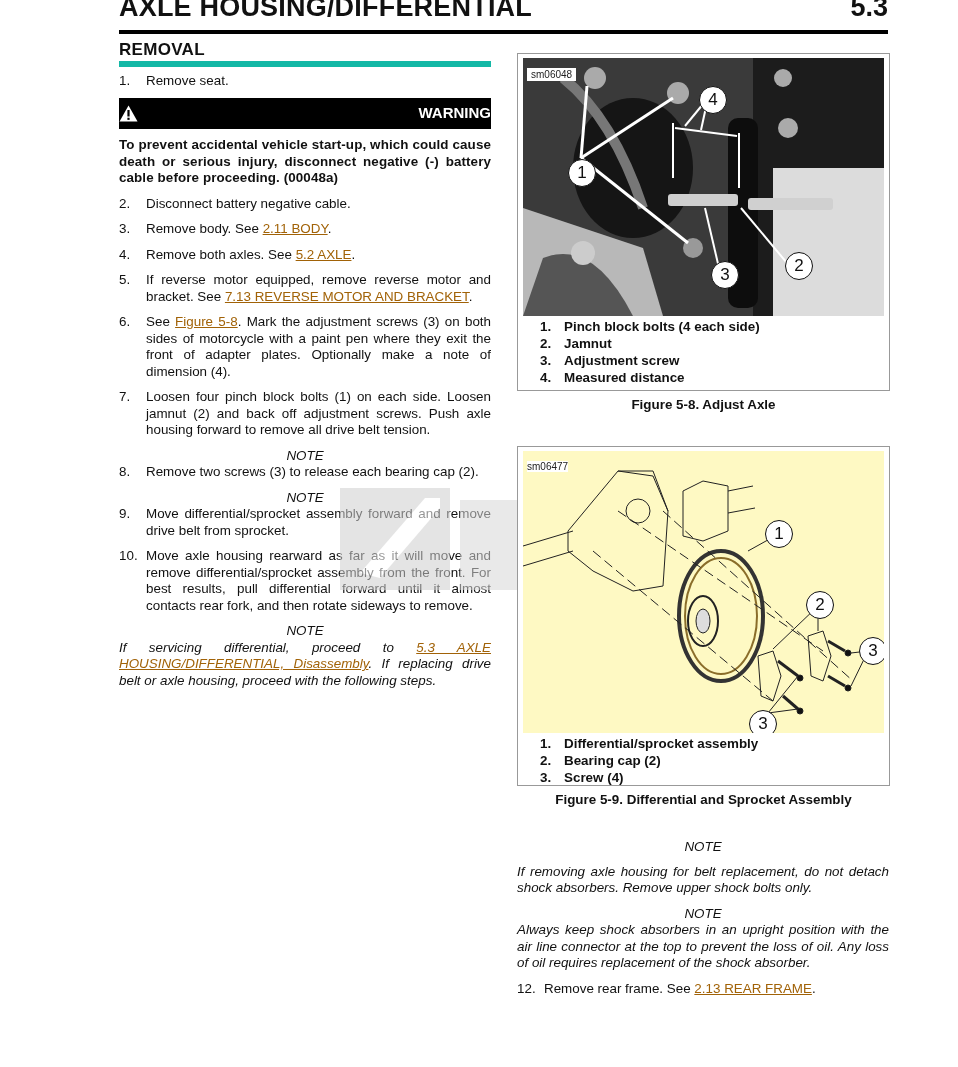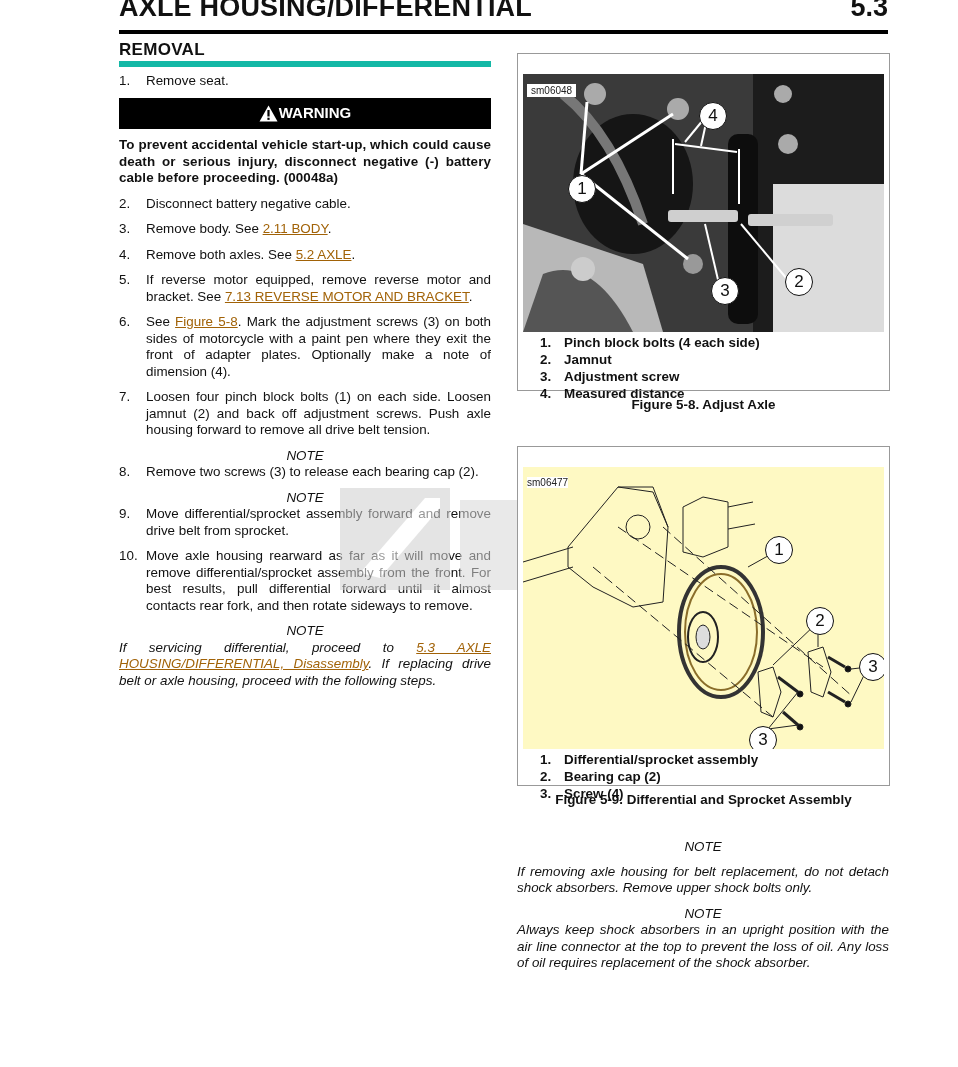--- a/index.html
+++ b/index.html
@@ -21,7 +21,7 @@
   .note-body { font-style:italic; text-align:justify; margin-bottom:9px; }
   a.link { color:#a16207; text-decoration:underline; }
   .fig { position:absolute; left:517px; width:371px; border:1px solid #999; background:#fff; }
-  .fig-img { position:relative; margin:20px 5px 0 5px; overflow:hidden; }
+  .fig-img { position:relative; margin:4px 5px 0 5px; overflow:hidden; }
   .fig-id { position:absolute; font-size:10px; background:#fff; padding:1px 4px; color:#222; }
   .legend { margin:2px 0 3px 22px; font-weight:bold; font-size:13.4px; line-height:17px; }
   .legend .row { display:flex; }

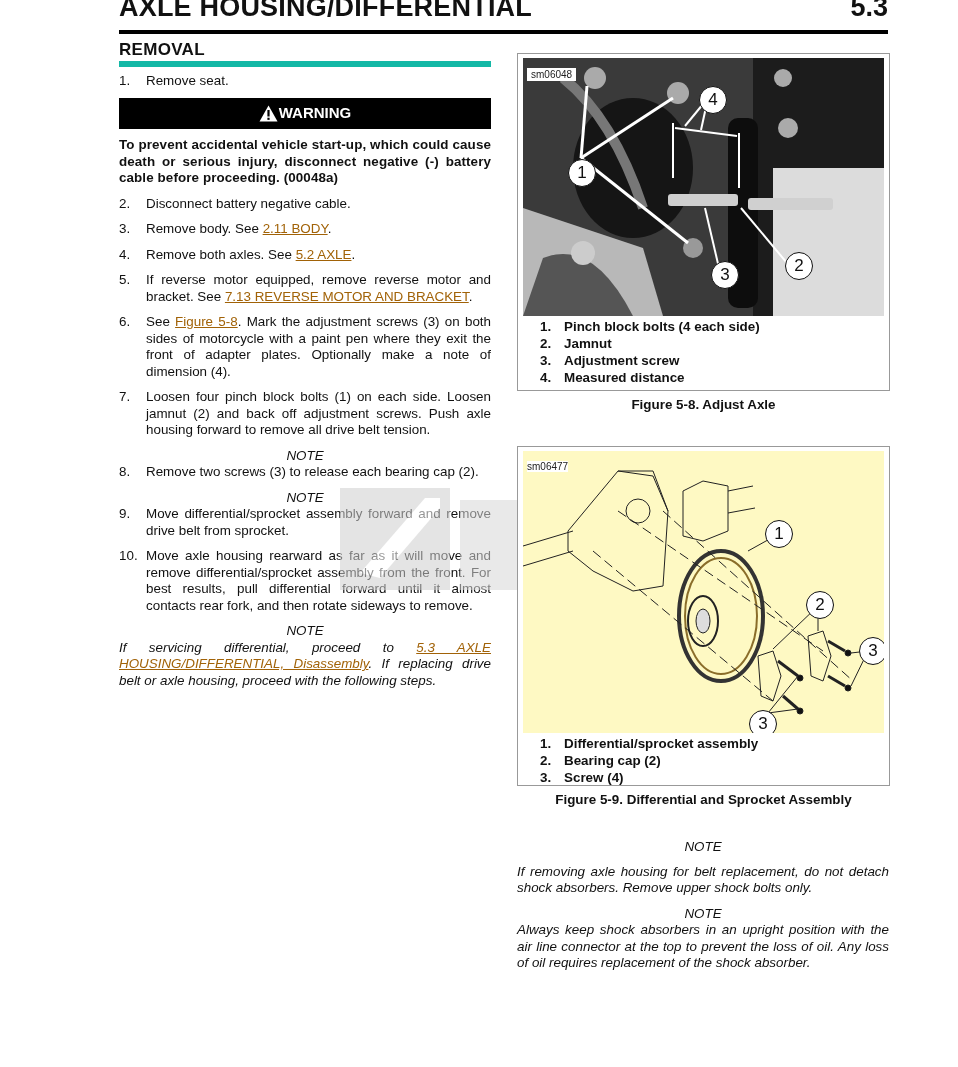--- a/index.html
+++ b/index.html
@@ -14,7 +14,7 @@
   .step { display:flex; margin:0 0 9px 0; text-align:justify; }
   .step .num { width:27px; flex:none; }
   .step .txt { flex:1; }
-  .warn-bar { background:#000; color:#fff; height:31px; display:flex; align-items:center; justify-content:center; font-weight:bold; font-size:15px; margin:5px 0 8px 0; }
+  .warn-bar { background:#000; color:#fff; height:31px; display:flex; align-items:center; justify-content:space-between; font-weight:bold; font-size:15px; margin:5px 0 8px 0; }
   .warn-bar svg { margin-right:1px; }
   .warn-text { font-weight:bold; text-align:justify; margin-bottom:9px; letter-spacing:0.1px; }
   .note-head { text-align:center; font-style:italic; margin-top:2px; }

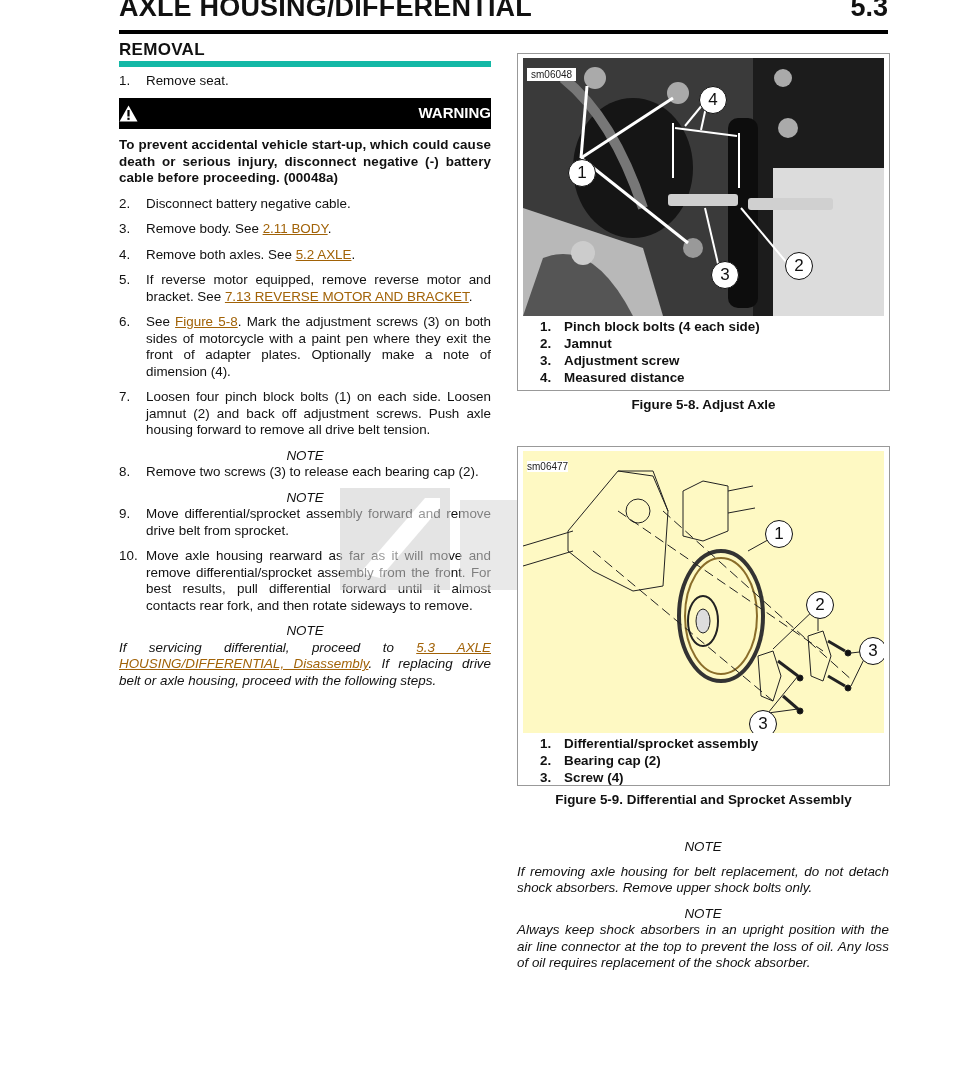--- a/index.html
+++ b/index.html
@@ -233,6 +233,10 @@
   <div class="note-head">NOTE</div>
   <div class="note-body">Always keep shock absorbers in an upright position with the air line connector at the top to prevent the loss of oil. Any loss of oil requires replacement of the shock absorber.</div>
 
+  <div class="step">
+    <span class="num">12.</span>
+    <span class="txt"><span>Remove rear frame. See </span><a class="link">2.13 REAR FRAME</a><span>.</span></span>
+  </div>
 </div>
 
 </body></html>

